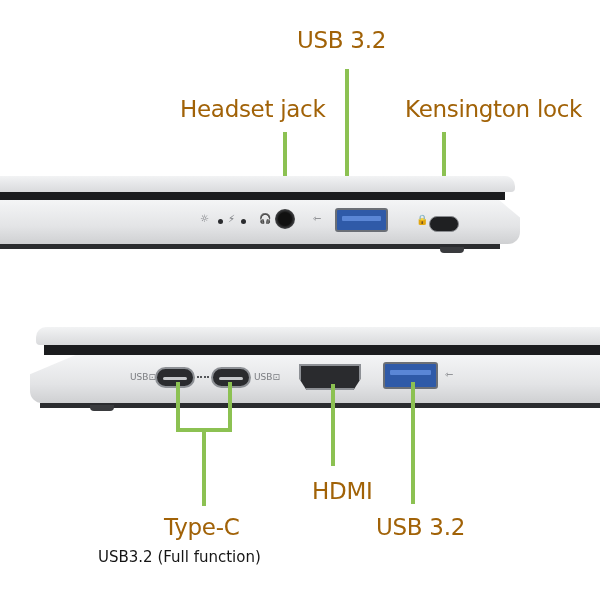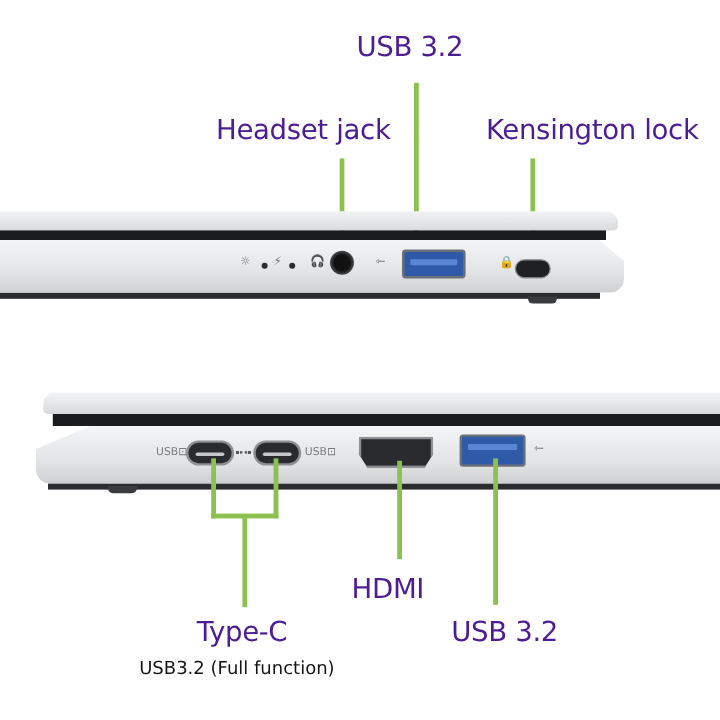--- a/index.html
+++ b/index.html
@@ -6,7 +6,7 @@
   body { width:600px; height:600px; background:#ffffff; position:relative; overflow:hidden;
          font-family:"DejaVu Sans", sans-serif; color:#1a1a1a; }
   .abs { position:absolute; }
-  .label { position:absolute; white-space:nowrap; font-size:23px; letter-spacing:-0.3px; color:#4c1d95; }
+  .label { position:absolute; white-space:nowrap; font-size:23px; letter-spacing:-0.3px; color:#a16207; }
   .sublabel { position:absolute; white-space:nowrap; font-size:15px; color:#151515; }
   .gline { position:absolute; background:#8cc152; }
   

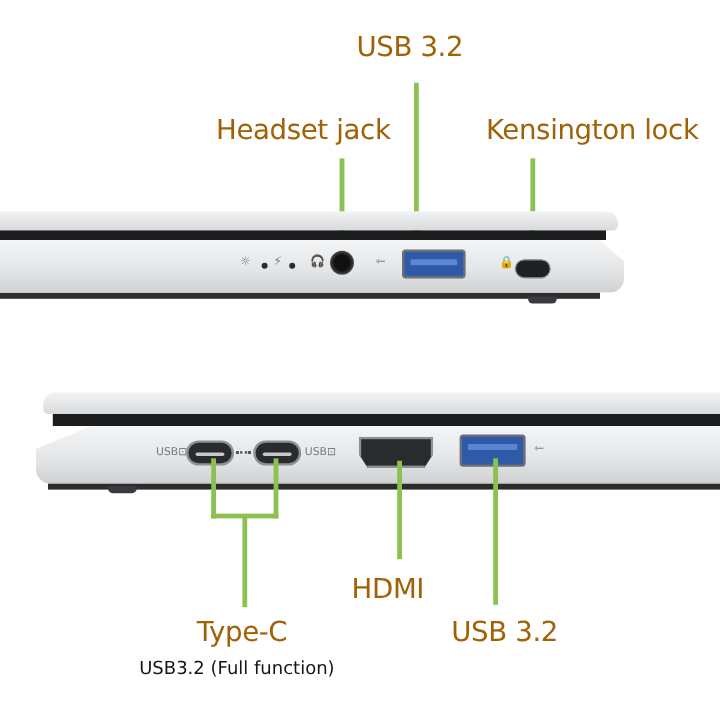--- a/index.html
+++ b/index.html
@@ -87,7 +87,7 @@
 <div class="gline" style="left:331px;top:384px;width:4px;height:82px;"></div>
 <div class="gline" style="left:411px;top:382px;width:4px;height:122px;"></div>
 
-<div class="label" style="left:293px;top:478px;">HDMI</div>
+<div class="label" style="left:312px;top:478px;">HDMI</div>
 <div class="label" style="left:376px;top:514px;">USB 3.2</div>
 <div class="label" style="left:164px;top:514px;text-align:right;">Type-C</div>
 <div class="sublabel" style="left:116px;top:548px;">USB3.2 (Full function)</div>

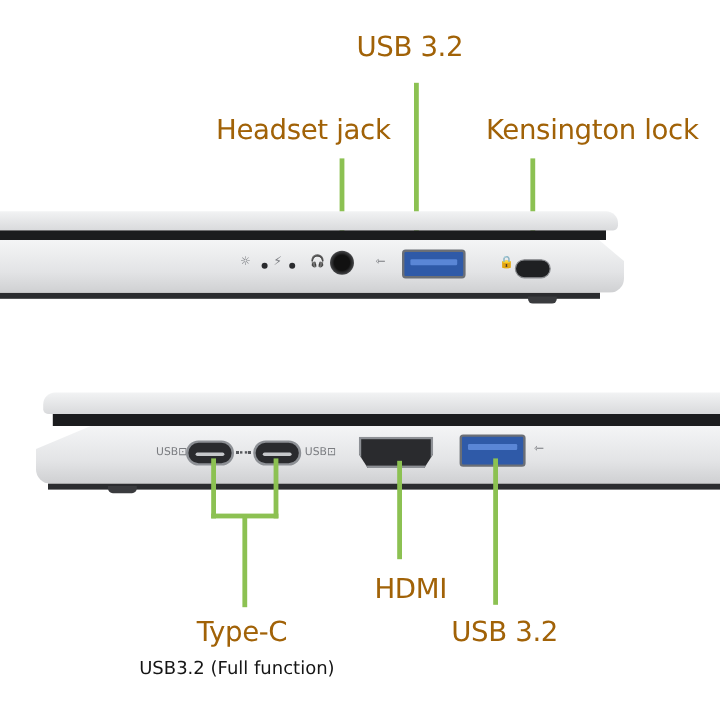--- a/index.html
+++ b/index.html
@@ -90,6 +90,6 @@
 <div class="label" style="left:312px;top:478px;">HDMI</div>
 <div class="label" style="left:376px;top:514px;">USB 3.2</div>
 <div class="label" style="left:164px;top:514px;text-align:right;">Type-C</div>
-<div class="sublabel" style="left:116px;top:548px;">USB3.2 (Full function)</div>
+<div class="sublabel" style="left:98px;top:548px;">USB3.2 (Full function)</div>
 
 </body></html>

